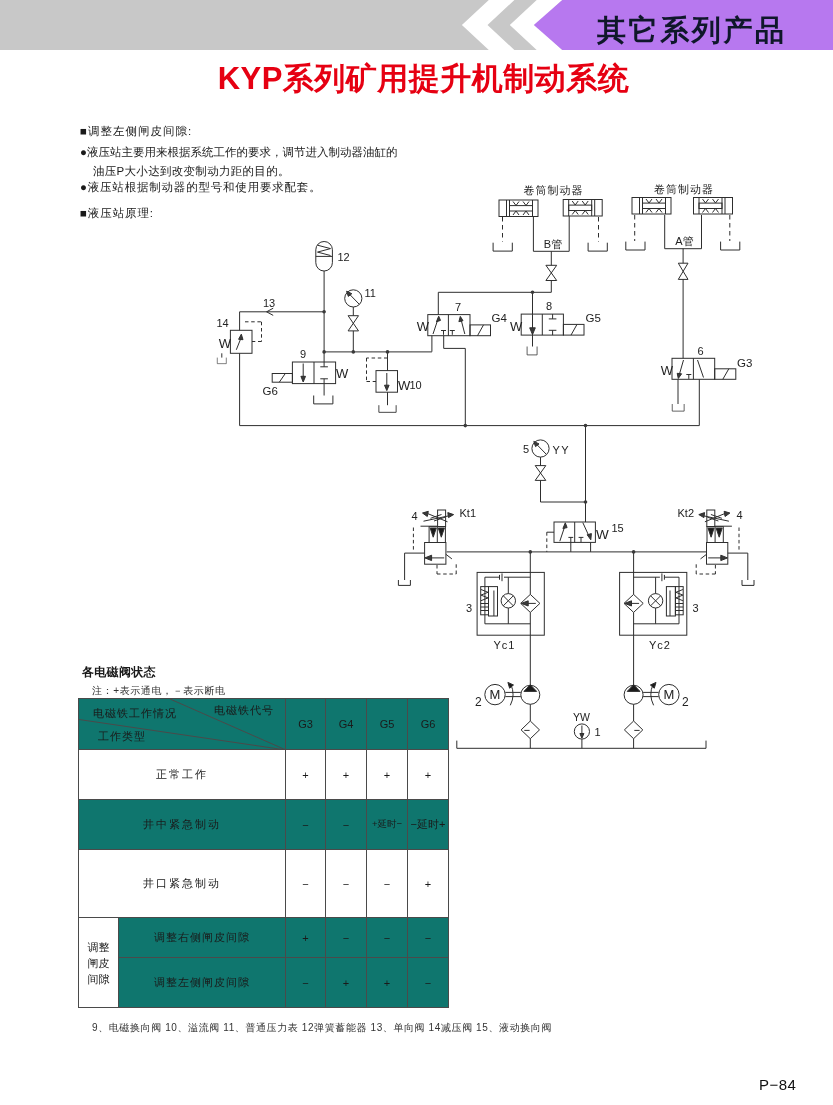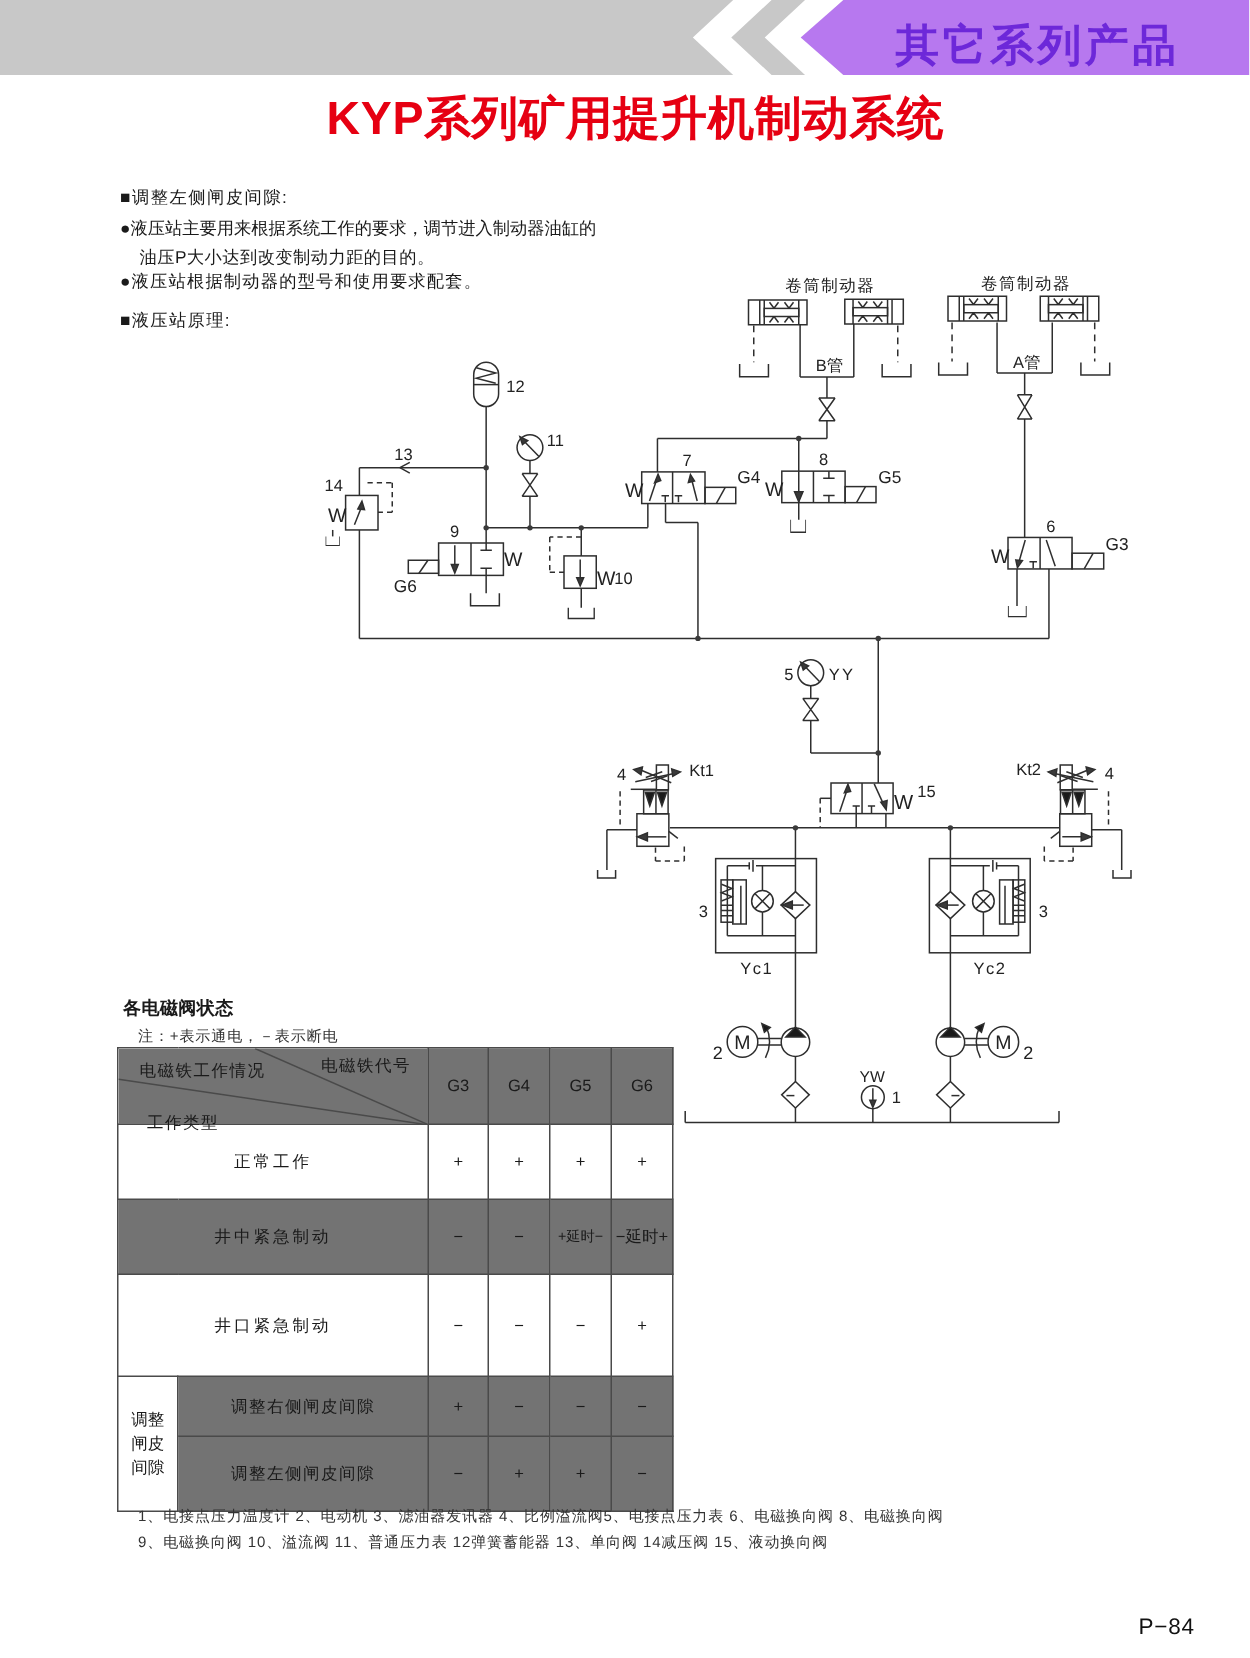--- a/index.html
+++ b/index.html
@@ -6,7 +6,7 @@
 #page{position:relative;width:833px;height:1105px;background:#fff;overflow:hidden;
   font-family:"Liberation Sans",sans-serif;}
 .abs{position:absolute;}
-#hdrtext{position:absolute;left:597px;top:11px;font-size:29px;font-weight:bold;color:#6d28d9;letter-spacing:2.6px;}
+#hdrtext{position:absolute;left:597px;top:11px;font-size:29px;font-weight:bold;color:#0f172a;letter-spacing:2.6px;}
 #title{position:absolute;left:0;top:58px;width:847px;text-align:center;font-size:31px;font-weight:bold;color:#e60012;letter-spacing:0.5px;}
 .txt{position:absolute;font-size:11.5px;color:#1a1a1a;letter-spacing:0.3px;white-space:pre;}
 .fnote{position:absolute;font-size:10px;color:#333;letter-spacing:0.6px;white-space:pre;}

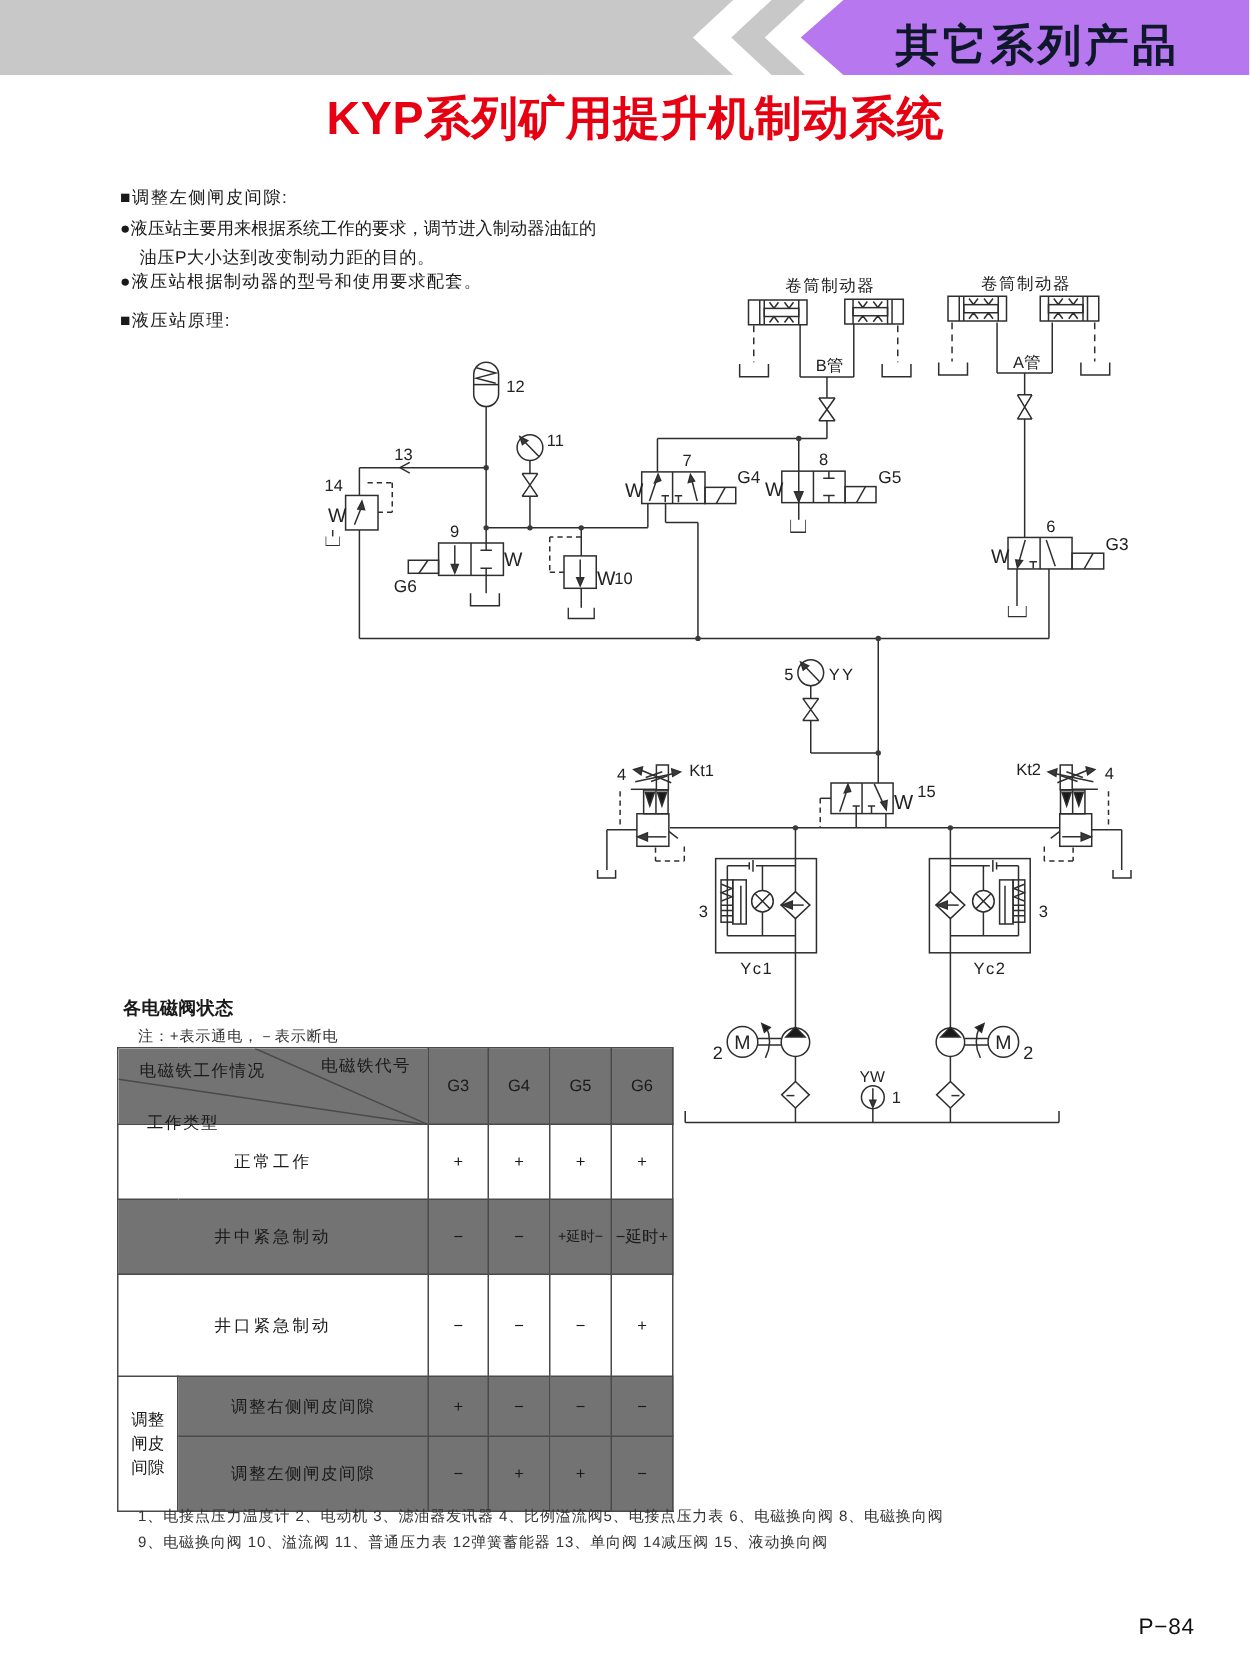--- a/index.html
+++ b/index.html
@@ -13,7 +13,7 @@
 #pnum{position:absolute;left:759px;top:1076px;font-size:15px;color:#111;letter-spacing:0.5px;}
 table.st{border-collapse:collapse;table-layout:fixed;}
 table.st td{border:1px solid #4a4a4a;padding:0;font-size:11px;color:#1a1a1a;text-align:center;vertical-align:middle;}
-.gray{background:#737373;}
+.gray{background:#0f766e;}
 .white{background:#ffffff;}
 </style>
 </head>

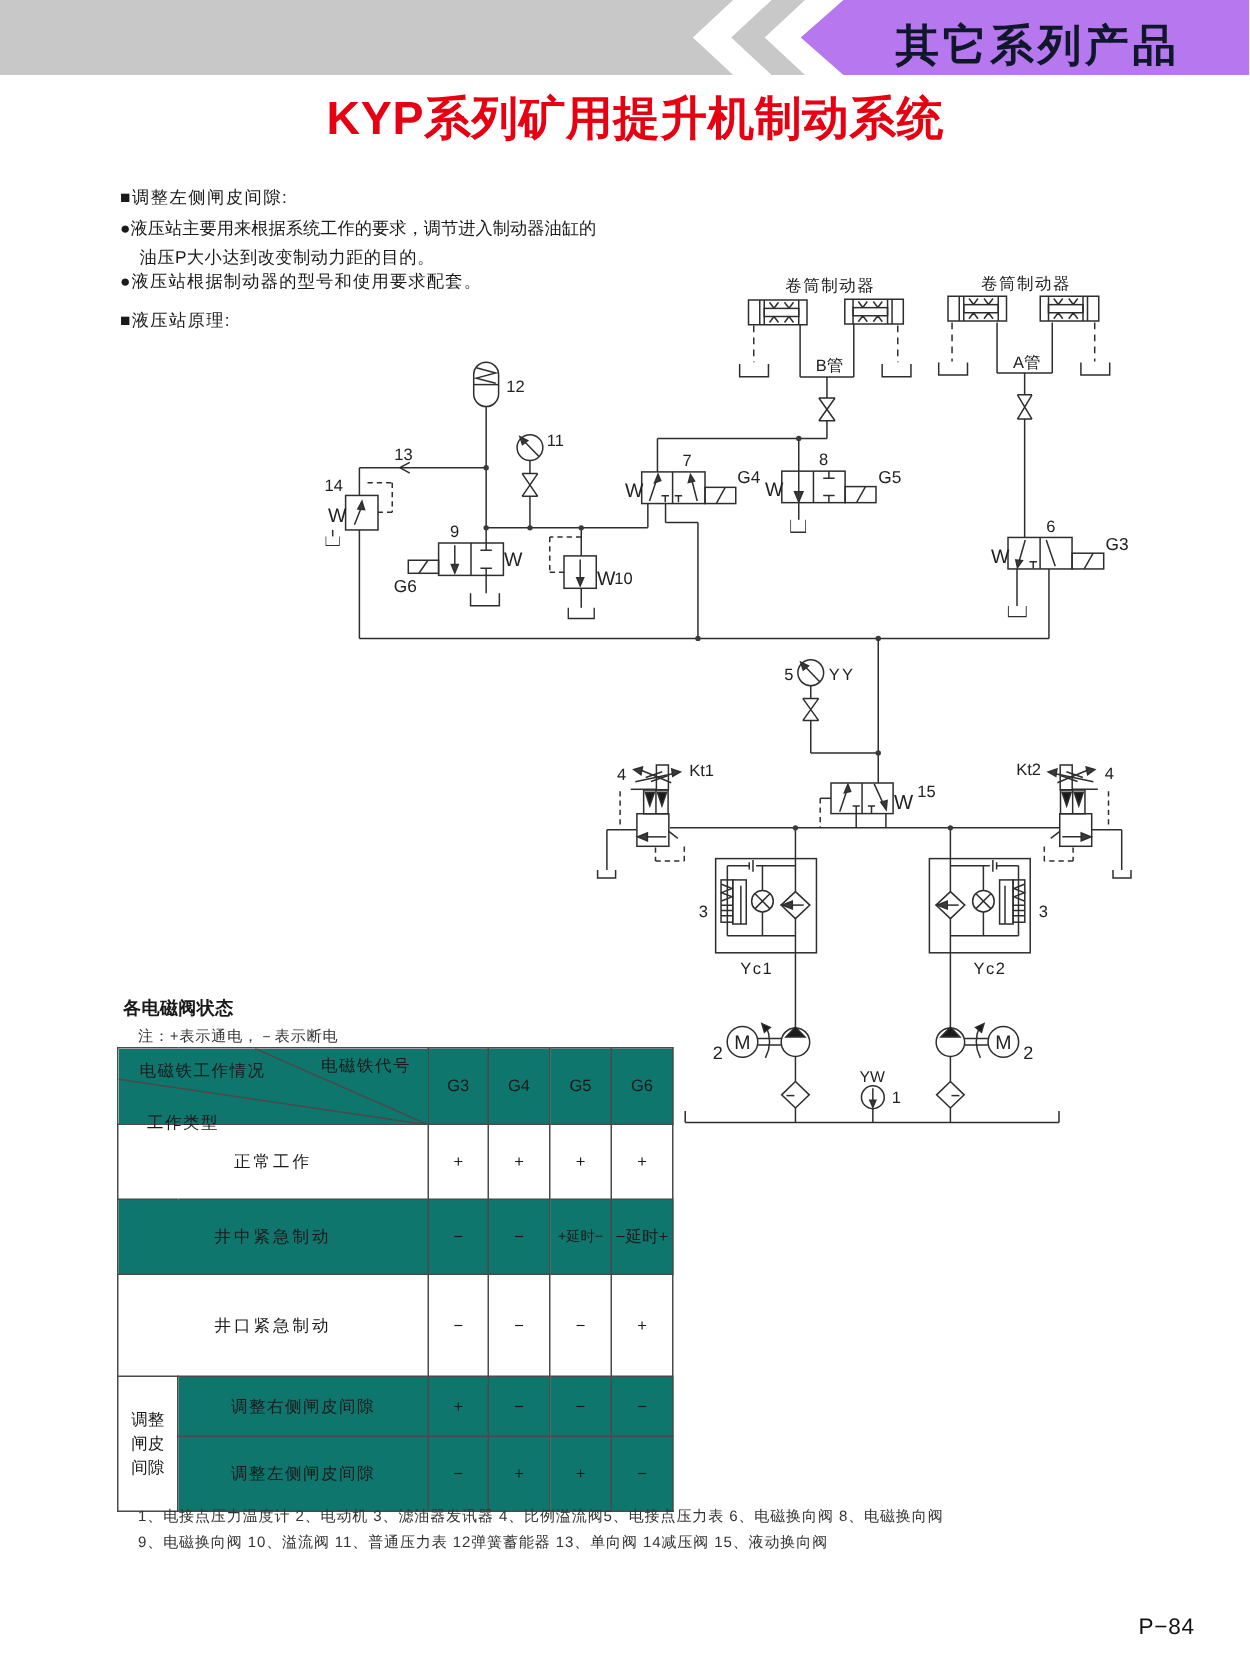--- a/index.html
+++ b/index.html
@@ -319,7 +319,7 @@
   </svg>
   <div style="position:absolute;left:14px;top:7px;font-size:11px;letter-spacing:1px;">电磁铁工作情况</div>
   <div style="position:absolute;left:135px;top:4px;font-size:11px;letter-spacing:1px;">电磁铁代号</div>
-  <div style="position:absolute;left:19px;top:42px;font-size:11px;letter-spacing:1px;">工作类型</div>
+  <div style="position:absolute;left:19px;top:30px;font-size:11px;letter-spacing:1px;">工作类型</div>
  </td>
  <td class="gray">G3</td>
             <td class="gray">G4</td>

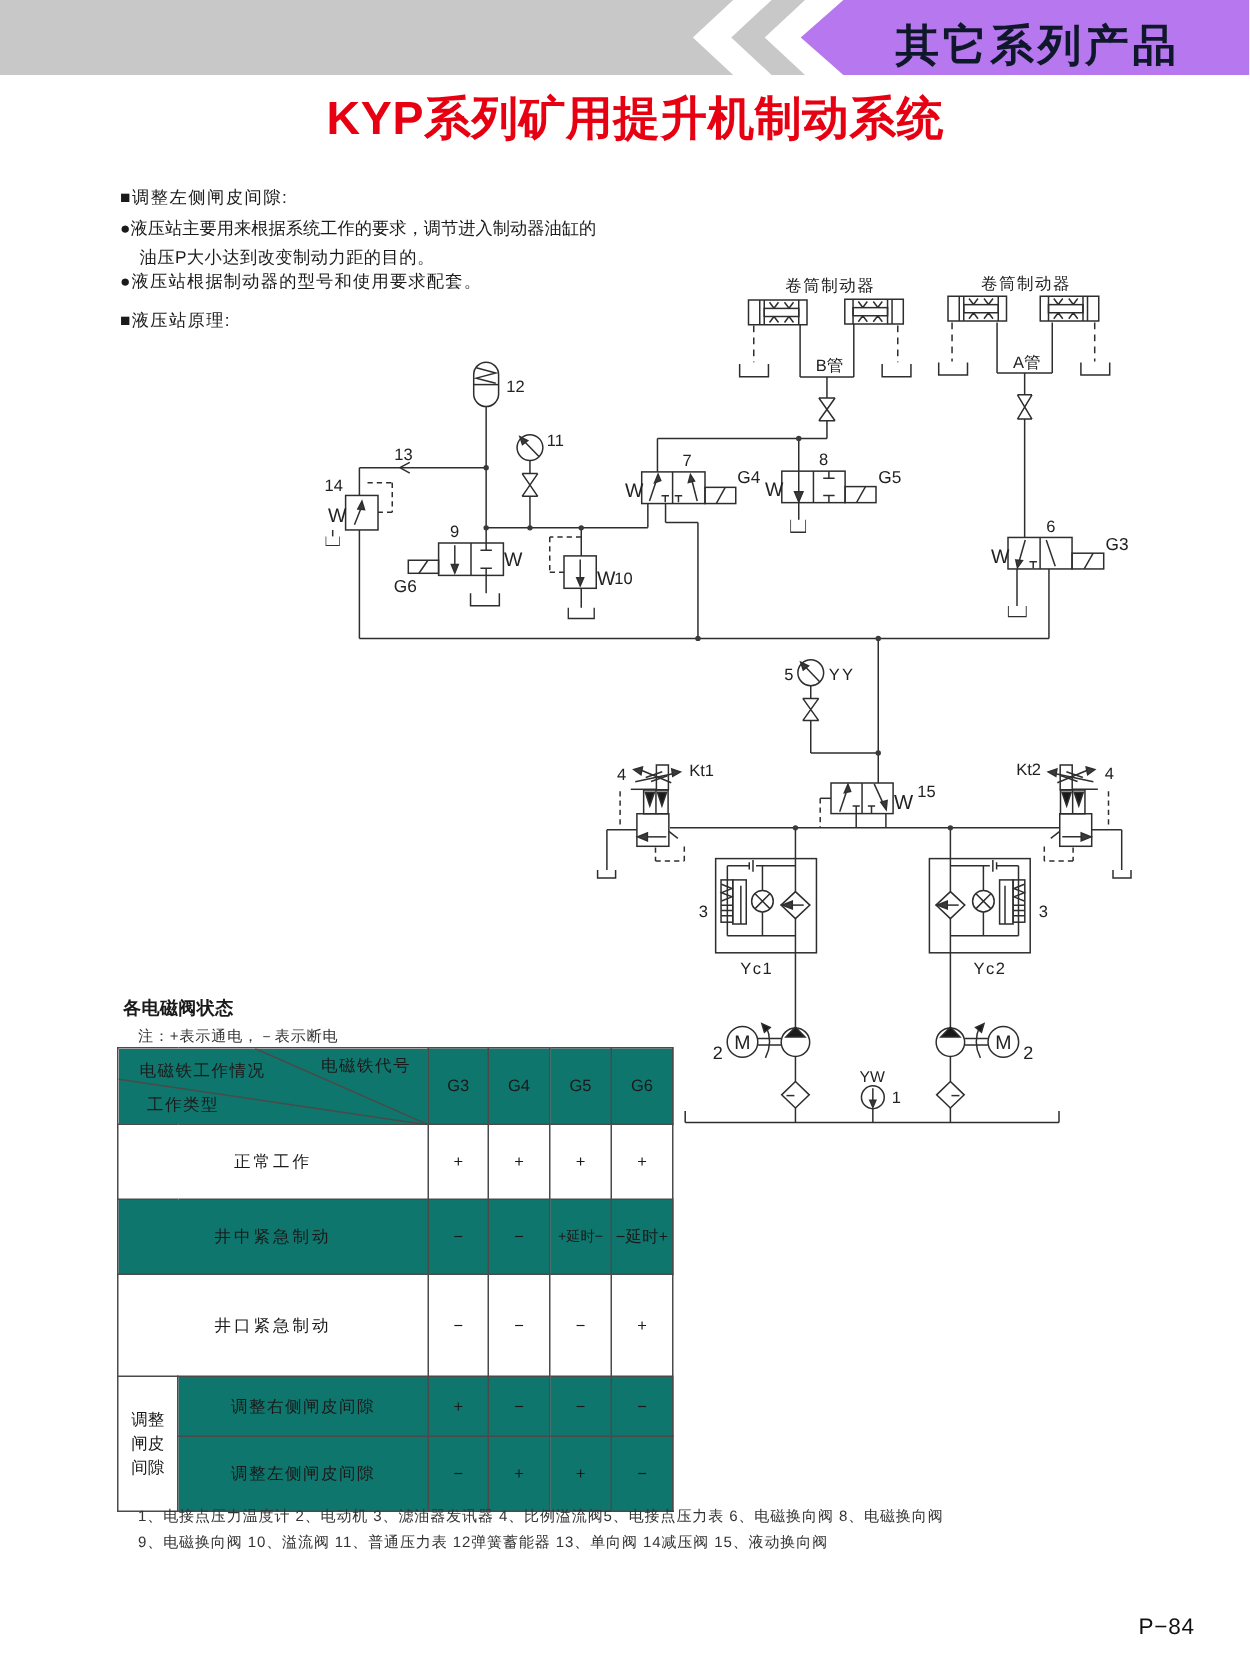--- a/index.html
+++ b/index.html
@@ -366,7 +366,6 @@
       </table>
 </div>
 
-<div class="fnote" style="left:92px;top:1004px;">1、电接点压力温度计 2、电动机 3、滤油器发讯器 4、比例溢流阀5、电接点压力表 6、电磁换向阀 8、电磁换向阀</div>
 <div class="fnote" style="left:92px;top:1021px;">9、电磁换向阀 10、溢流阀 11、普通压力表 12弹簧蓄能器 13、单向阀 14减压阀 15、液动换向阀</div>
 <div id="pnum">P−84</div>
 </div>

